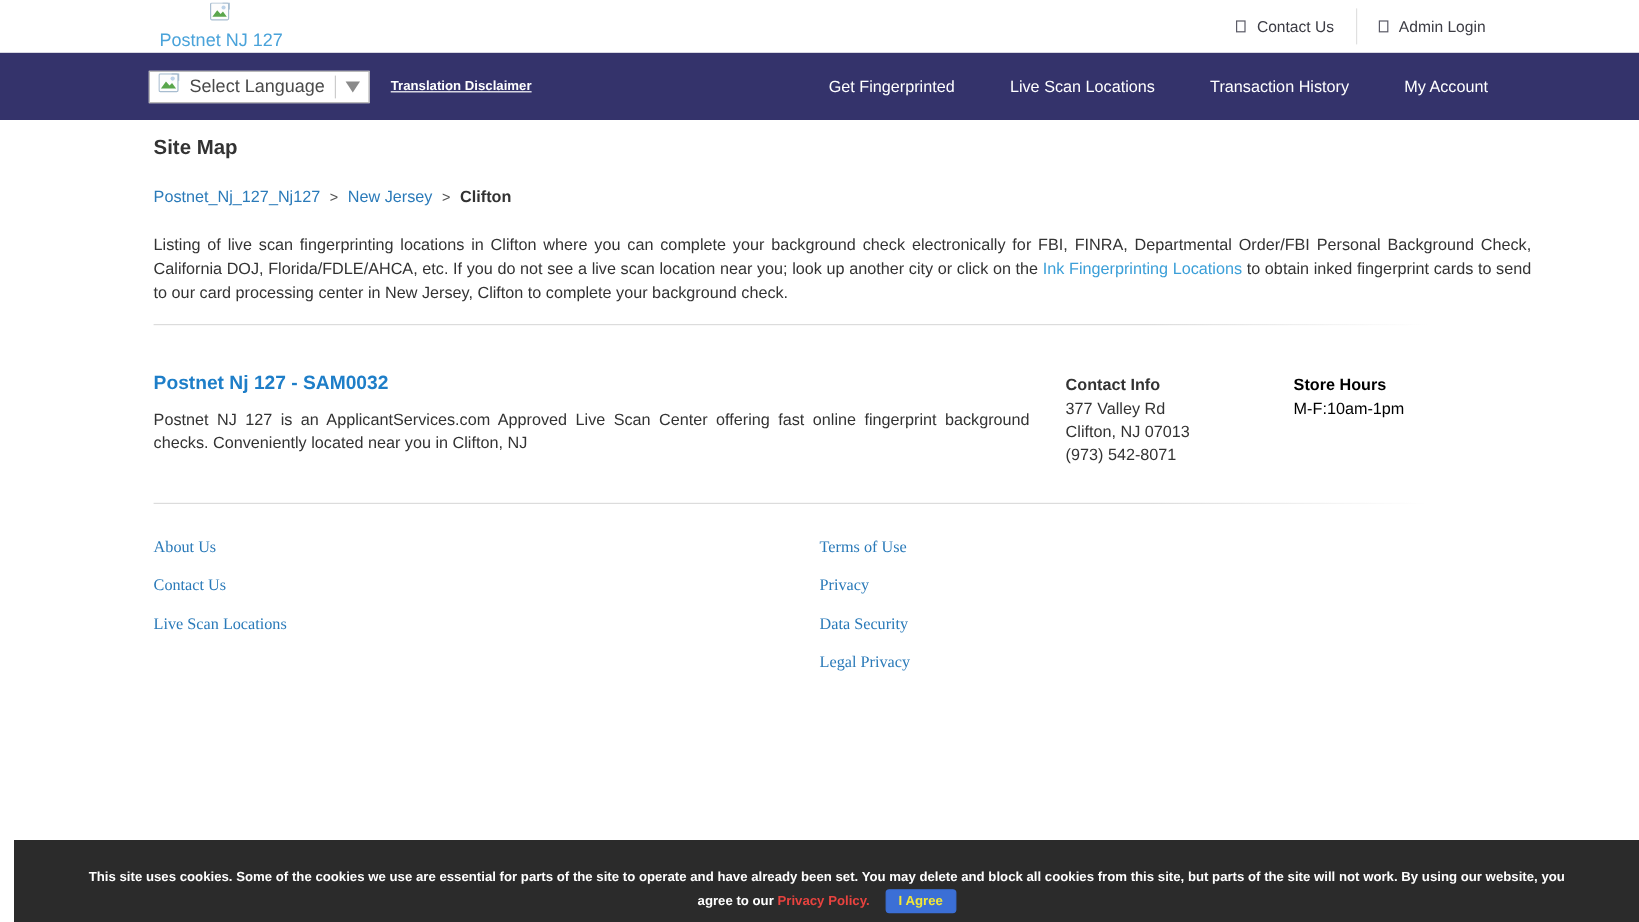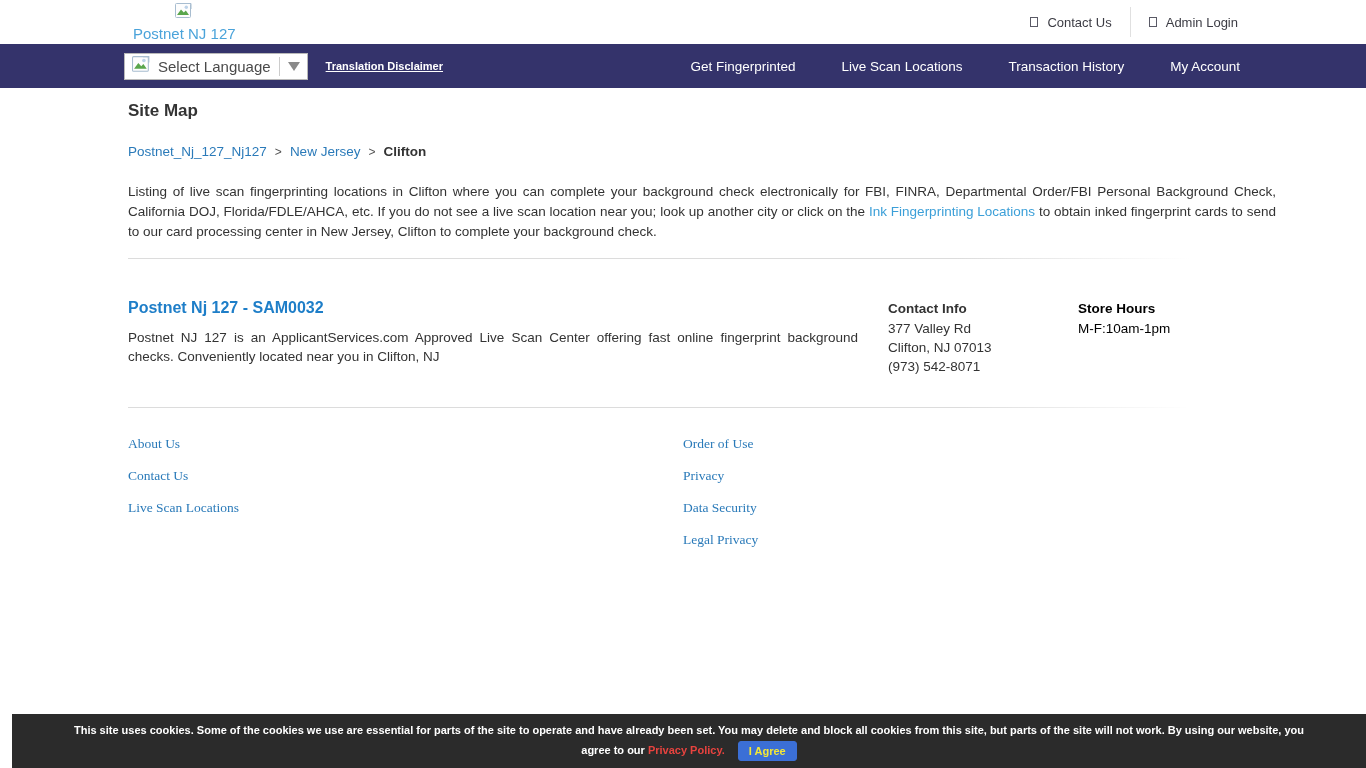--- a/index.html
+++ b/index.html
@@ -21,7 +21,7 @@
   .top-divider { width: 1px; height: 30px; background: #e0e0e0; margin: 0 18px; }
 
   
-  .navbar { height: 44px; background: #34336B; display: flex; align-items: center; }
+  .navbar { height: 56px; background: #34336B; display: flex; align-items: center; }
   .lang-widget { margin-left: 124px; background: #fff; border: 1px solid #b9b9b9; height: 27px; display: flex; align-items: center; padding: 0 7px; cursor: pointer; }
   .lang-text { font-size: 15px; color: #4a4a4a; margin: 0 8px 0 6px; }
   .lang-sep { width: 1px; height: 19px; background: #ccc; margin-right: 8px; }

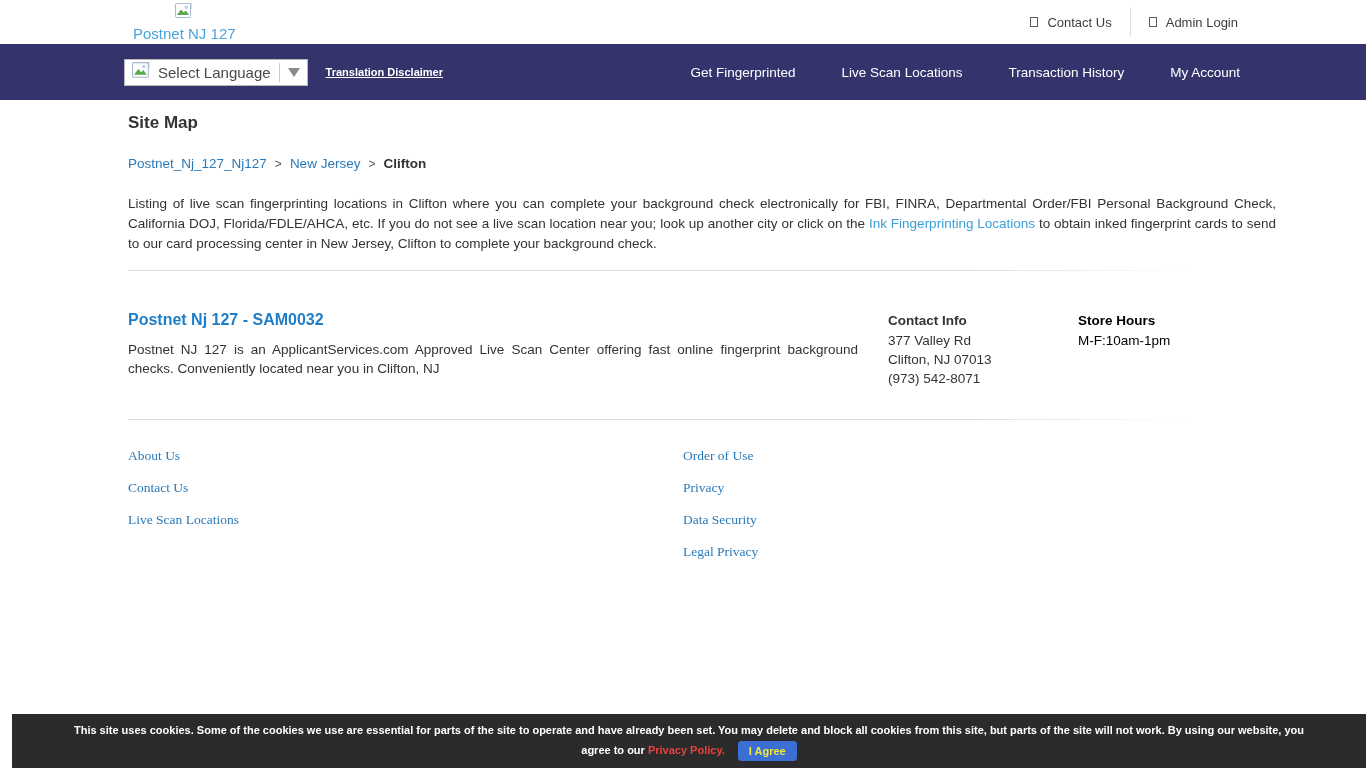--- a/index.html
+++ b/index.html
@@ -162,7 +162,7 @@
       <a>Live Scan Locations</a>
     </div>
     <div class="fcol">
-      <a>Order of Use</a>
+      <a>Terms of Use</a>
       <a>Privacy</a>
       <a>Data Security</a>
       <a>Legal Privacy</a>

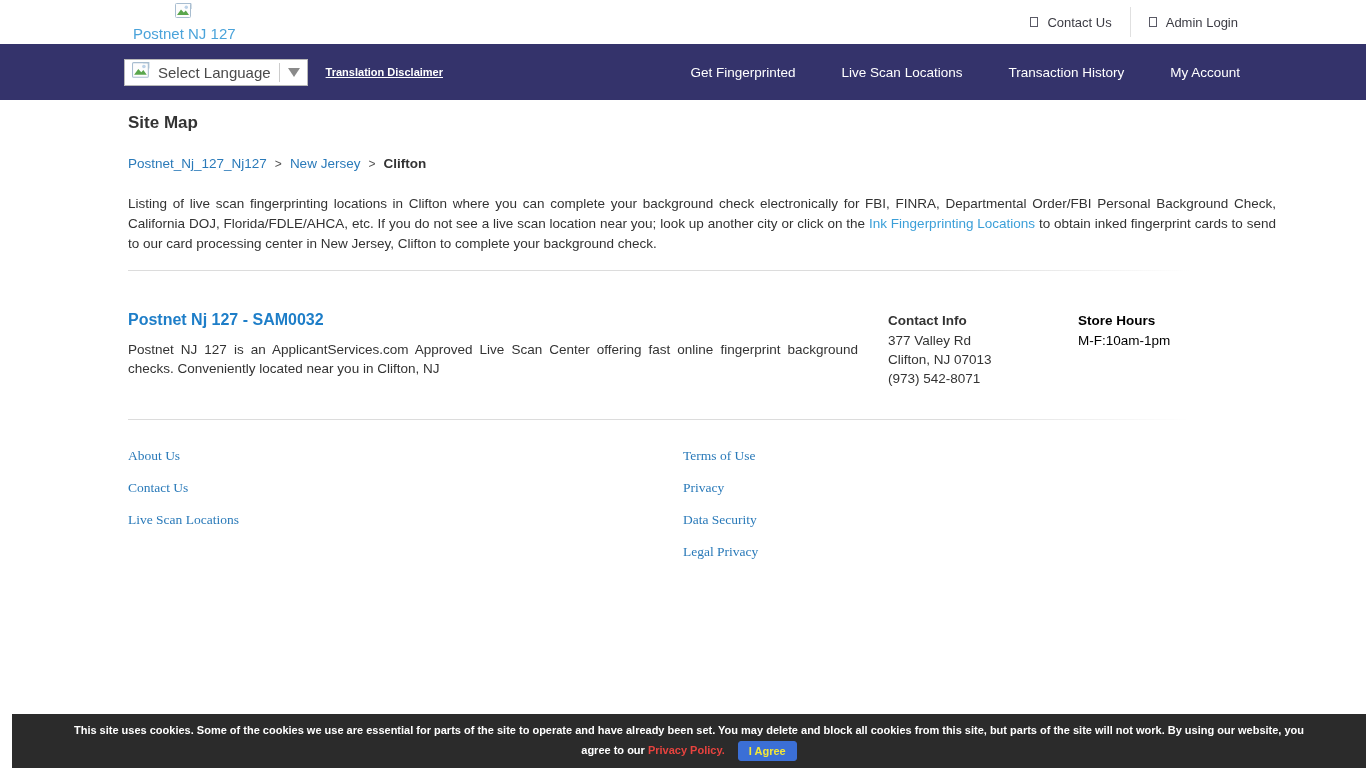--- a/index.html
+++ b/index.html
@@ -59,7 +59,7 @@
     position: fixed; left: 12px; right: 0; bottom: 0;
     background: #2b2b2b; color: #fff;
     font-size: 11px; font-weight: bold; text-align: center;
-    padding: 6px 60px 7px; line-height: 20px; min-height: 42px;
+    padding: 21px 60px 7px; line-height: 20px; min-height: 42px;
   }
   .cookie .red { color: #e8433f; }
   .agree-btn {

